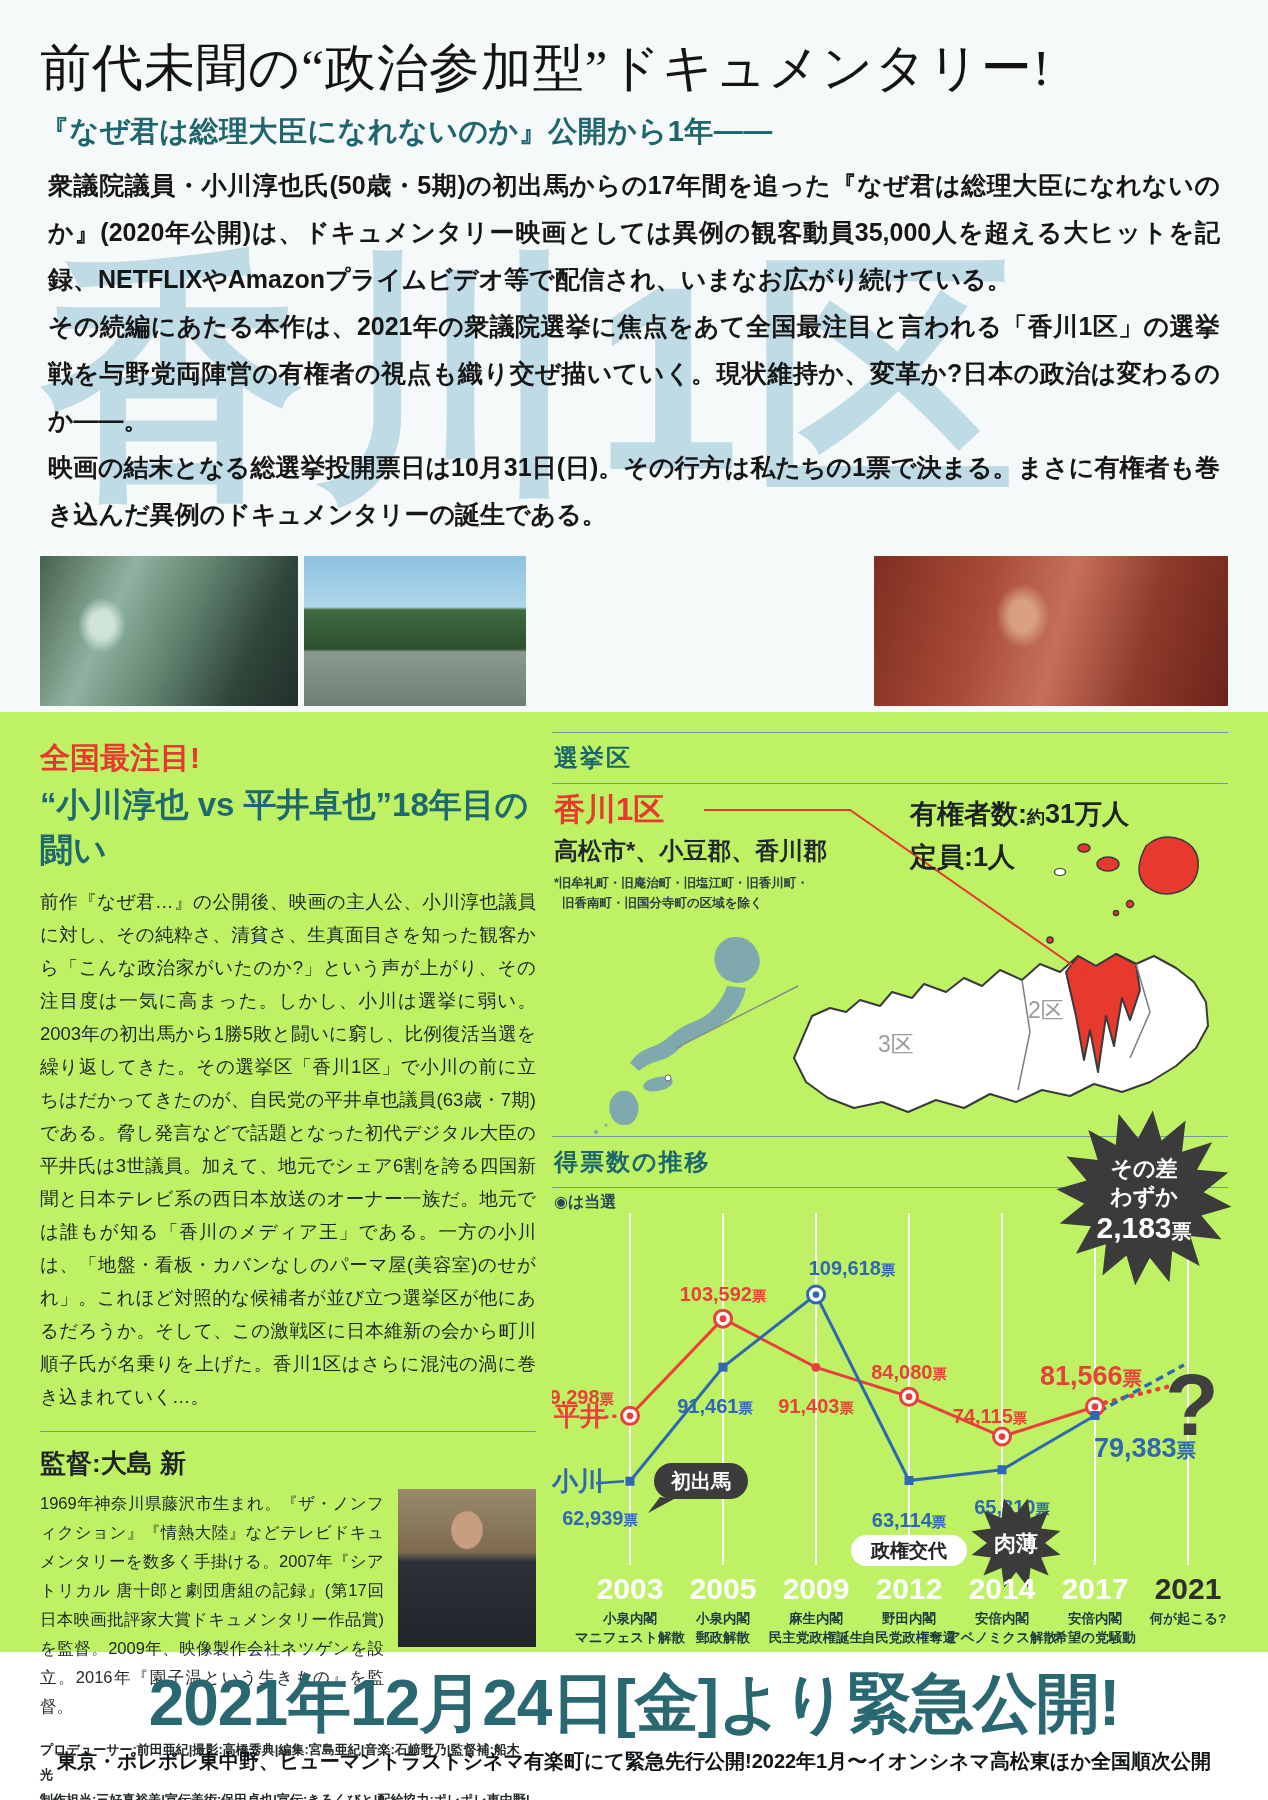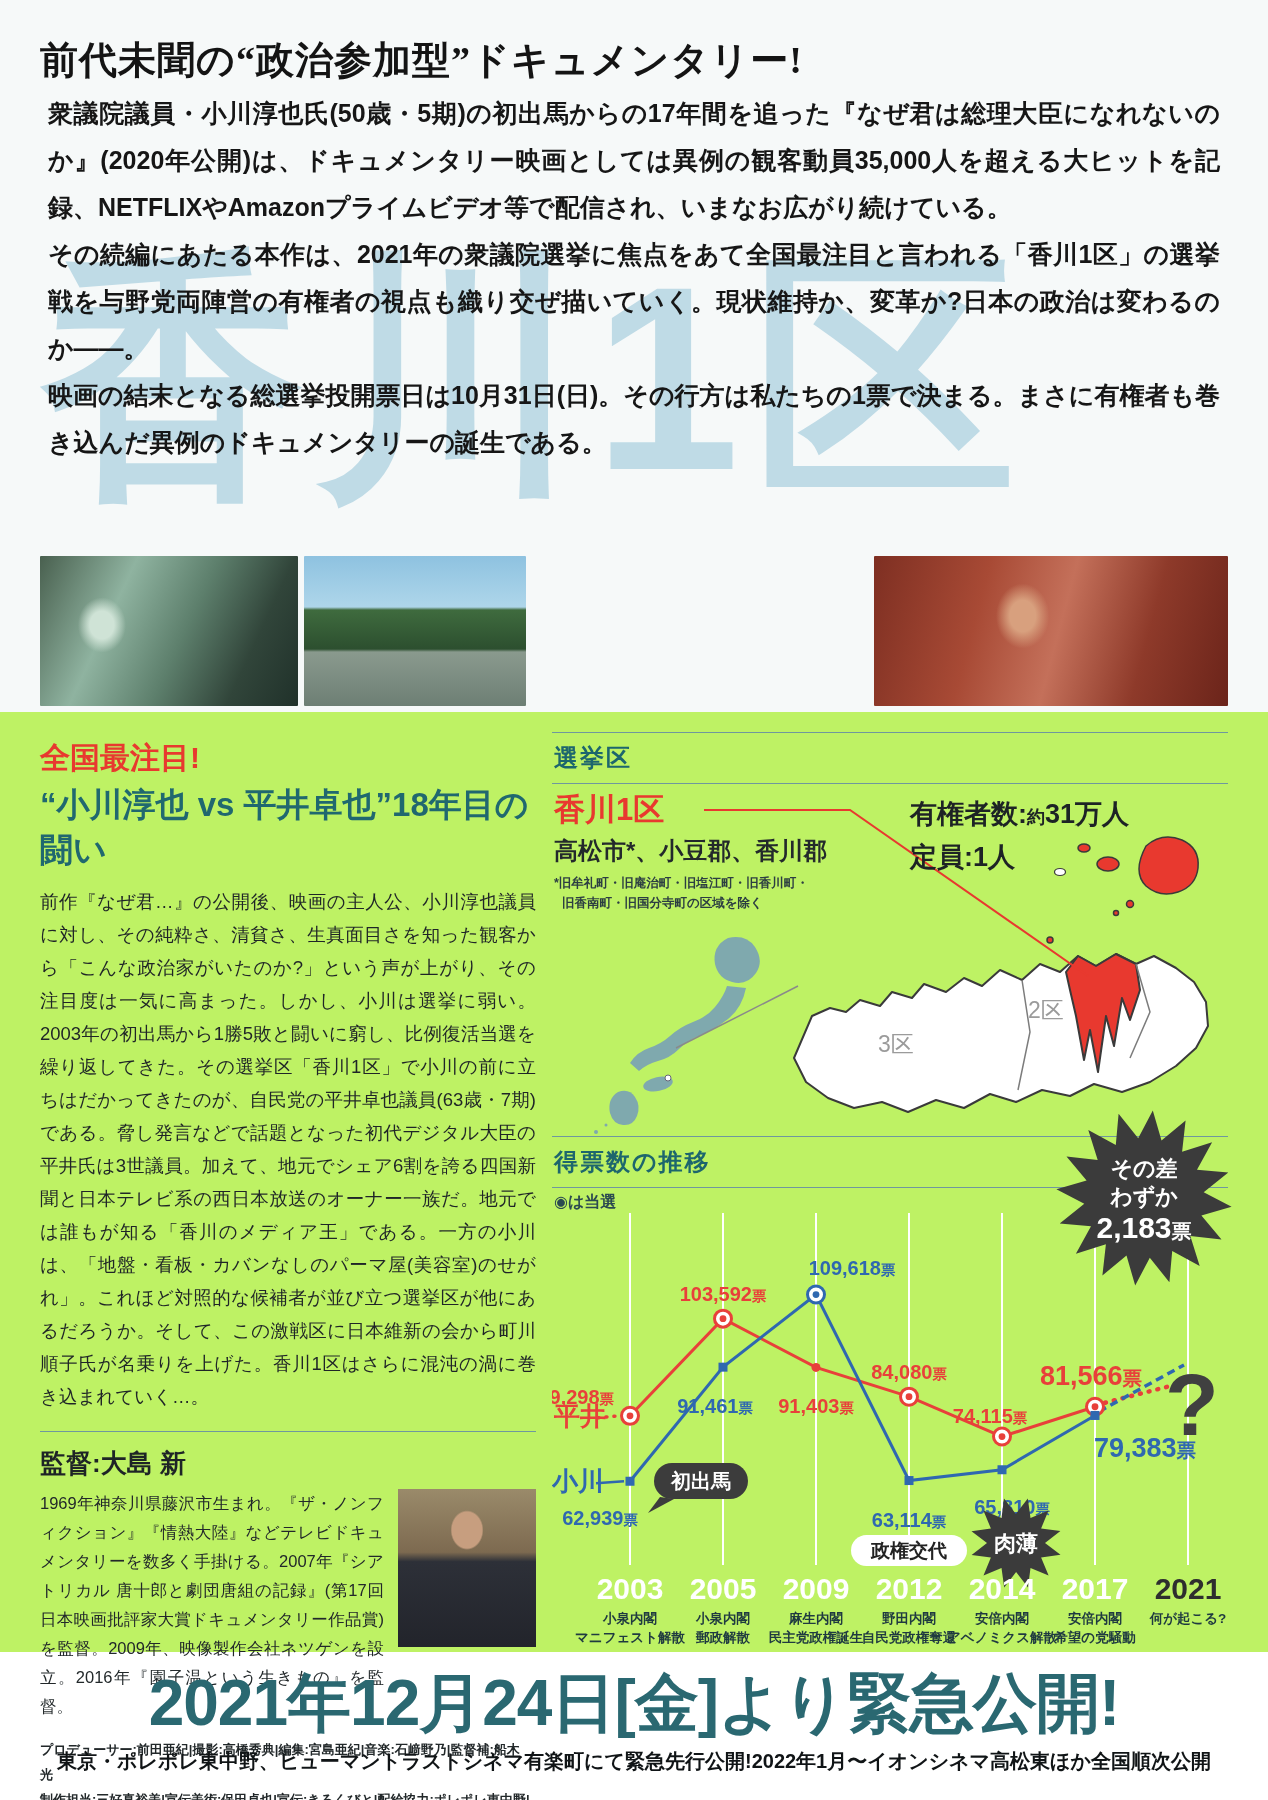--- a/index.html
+++ b/index.html
@@ -9,7 +9,7 @@
   
   .top{position:relative;height:556px;padding:40px 40px 0;box-sizing:border-box;background:#f6f9f9;overflow:hidden;}
   .watermark{position:absolute;left:42px;top:248px;font-size:262px;font-weight:bold;letter-spacing:14px;color:#bfdbe6;white-space:nowrap;z-index:0;line-height:1;}
-  .headline{position:relative;z-index:1;font-family:"Liberation Serif","DejaVu Serif",serif;font-weight:bold;font-size:38px;color:#141414;letter-spacing:1px;line-height:1.1;margin:0;}
+  .headline{position:relative;z-index:1;font-family:"Liberation Serif","DejaVu Serif",serif;font-weight:normal;font-size:51px;color:#141414;letter-spacing:1px;line-height:1.1;margin:0;}
   .subheadline{position:relative;z-index:1;font-size:29px;font-weight:bold;color:#1d666d;margin:16px 0 10px;letter-spacing:0.5px;}
   .intro{position:relative;z-index:1;font-family:Liberation Sans, sans-serif;font-weight:bold;font-size:25px;line-height:47px;color:#161616;text-align:justify;margin:8px;}
   .intro p{margin:0;}

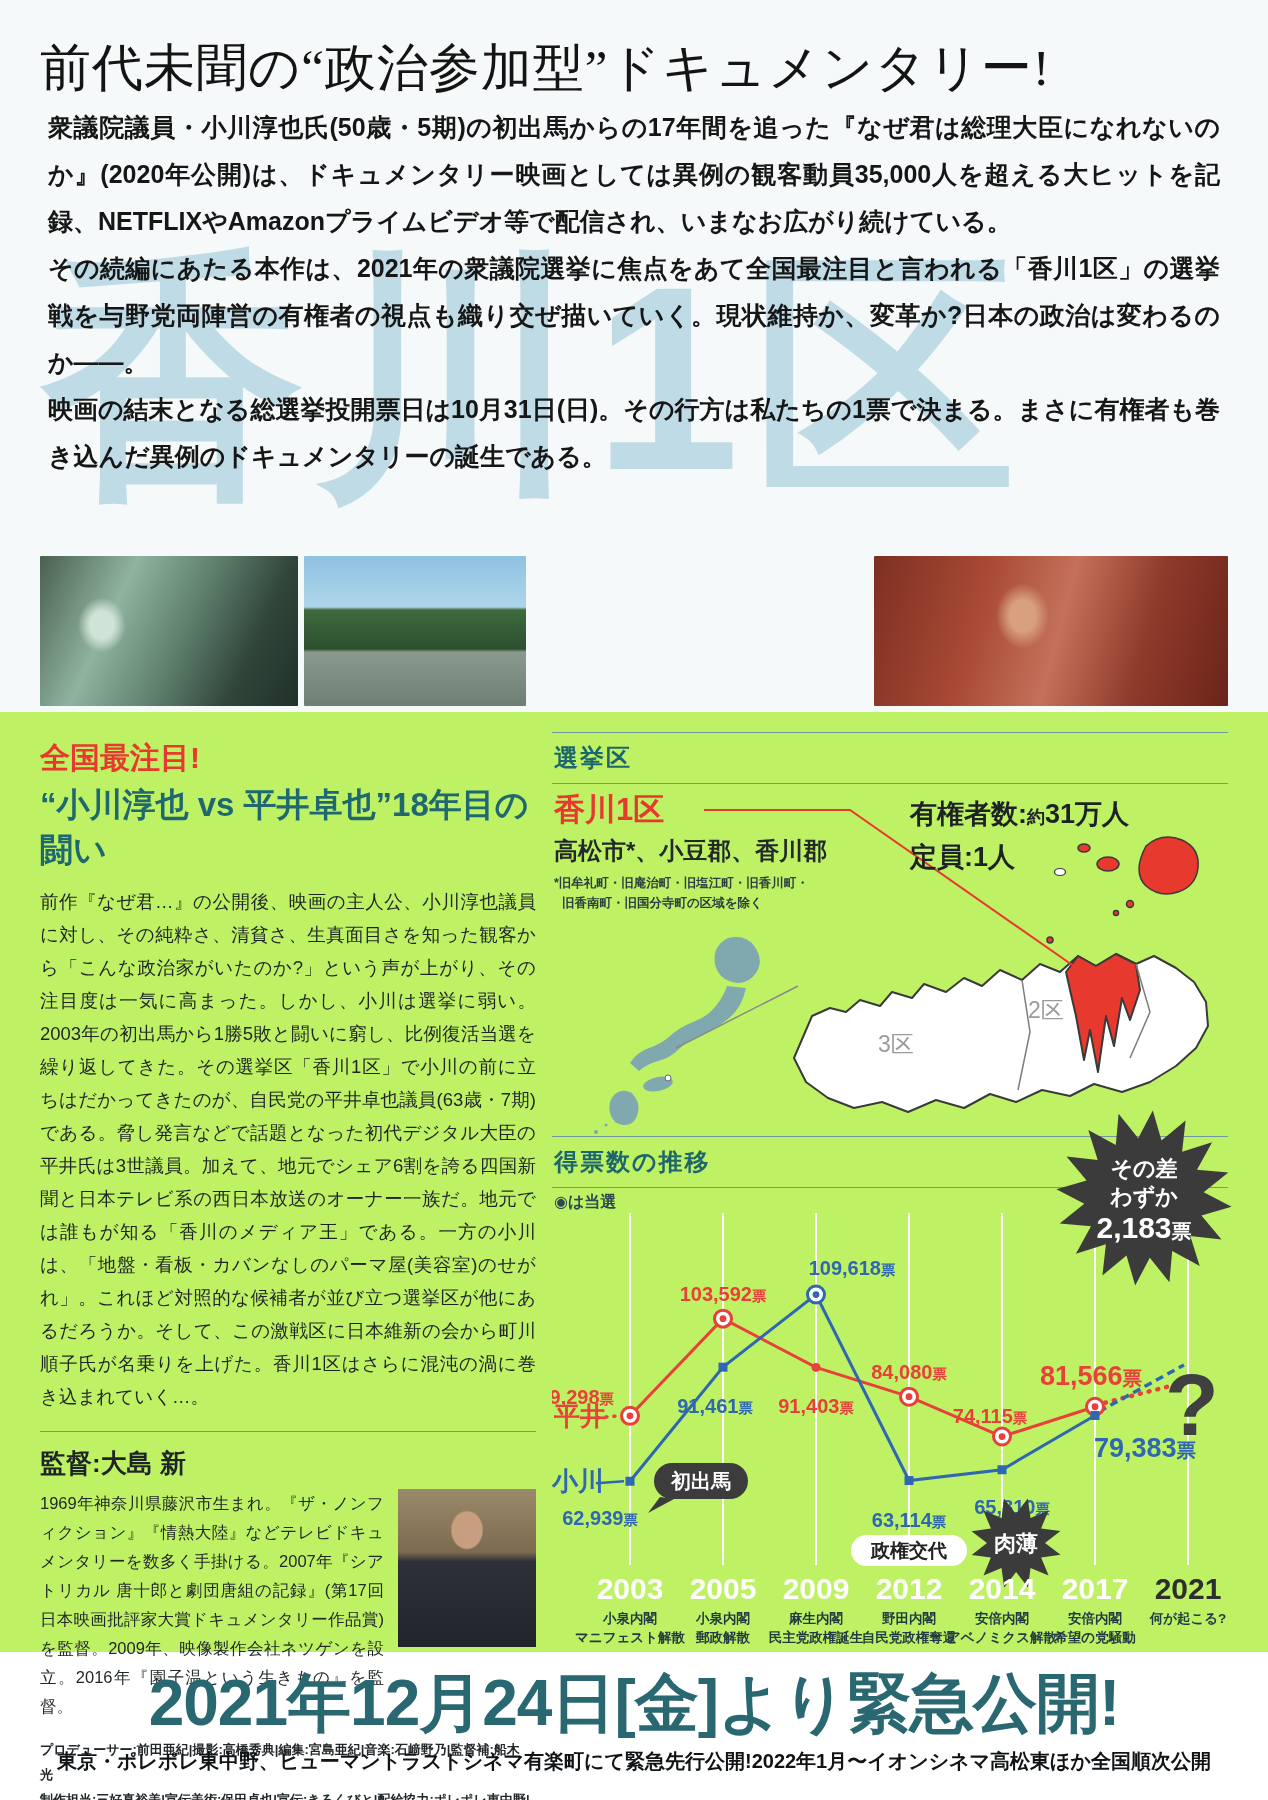--- a/index.html
+++ b/index.html
@@ -77,6 +77,7 @@
   <div class="top">
     <div class="watermark">香川1区</div>
     <h1 class="headline">前代未聞の“政治参加型”ドキュメンタリー!</h1>
+    <div class="subheadline">『なぜ君は総理大臣になれないのか』公開から1年――</div>
     <div class="intro">
       <p>衆議院議員・小川淳也氏(50歳・5期)の初出馬からの17年間を追った『なぜ君は総理大臣になれないのか』(2020年公開)は、ドキュメンタリー映画としては異例の観客動員35,000人を超える大ヒットを記録、NETFLIXやAmazonプライムビデオ等で配信され、いまなお広がり続けている。</p>
       <p>その続編にあたる本作は、2021年の衆議院選挙に焦点をあて全国最注目と言われる「香川1区」の選挙戦を与野党両陣営の有権者の視点も織り交ぜ描いていく。現状維持か、変革か?日本の政治は変わるのか――。</p>

